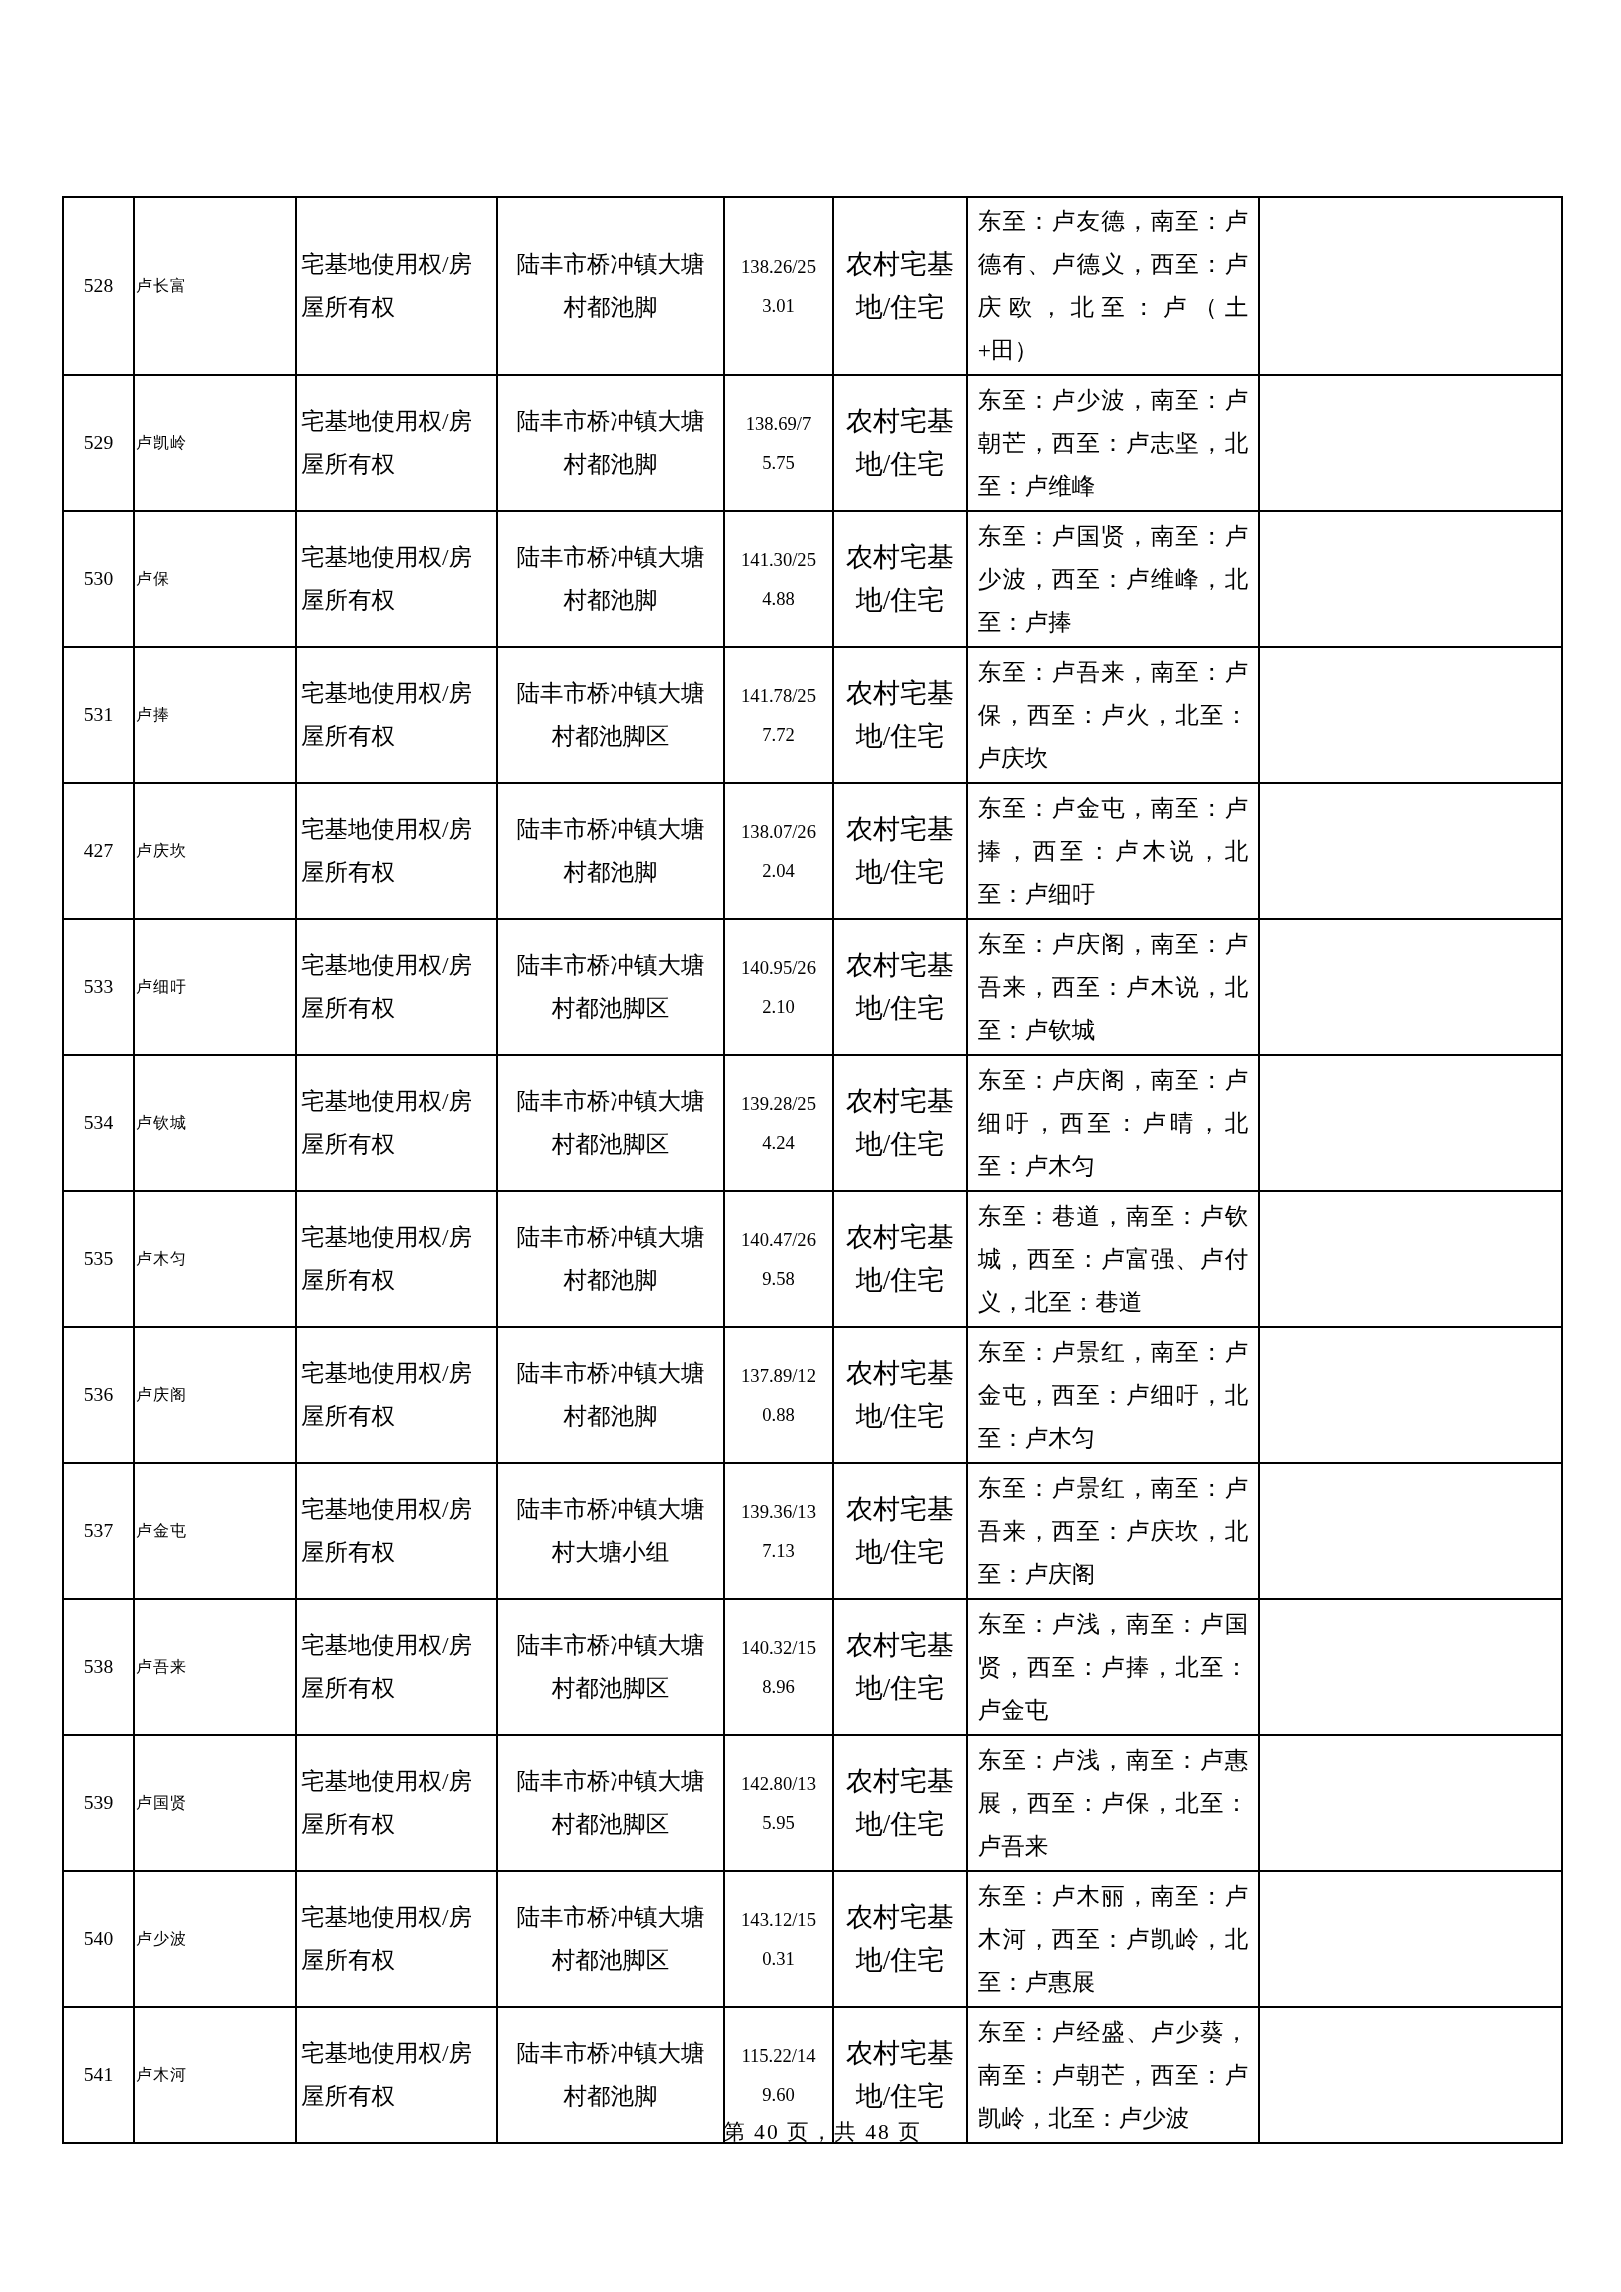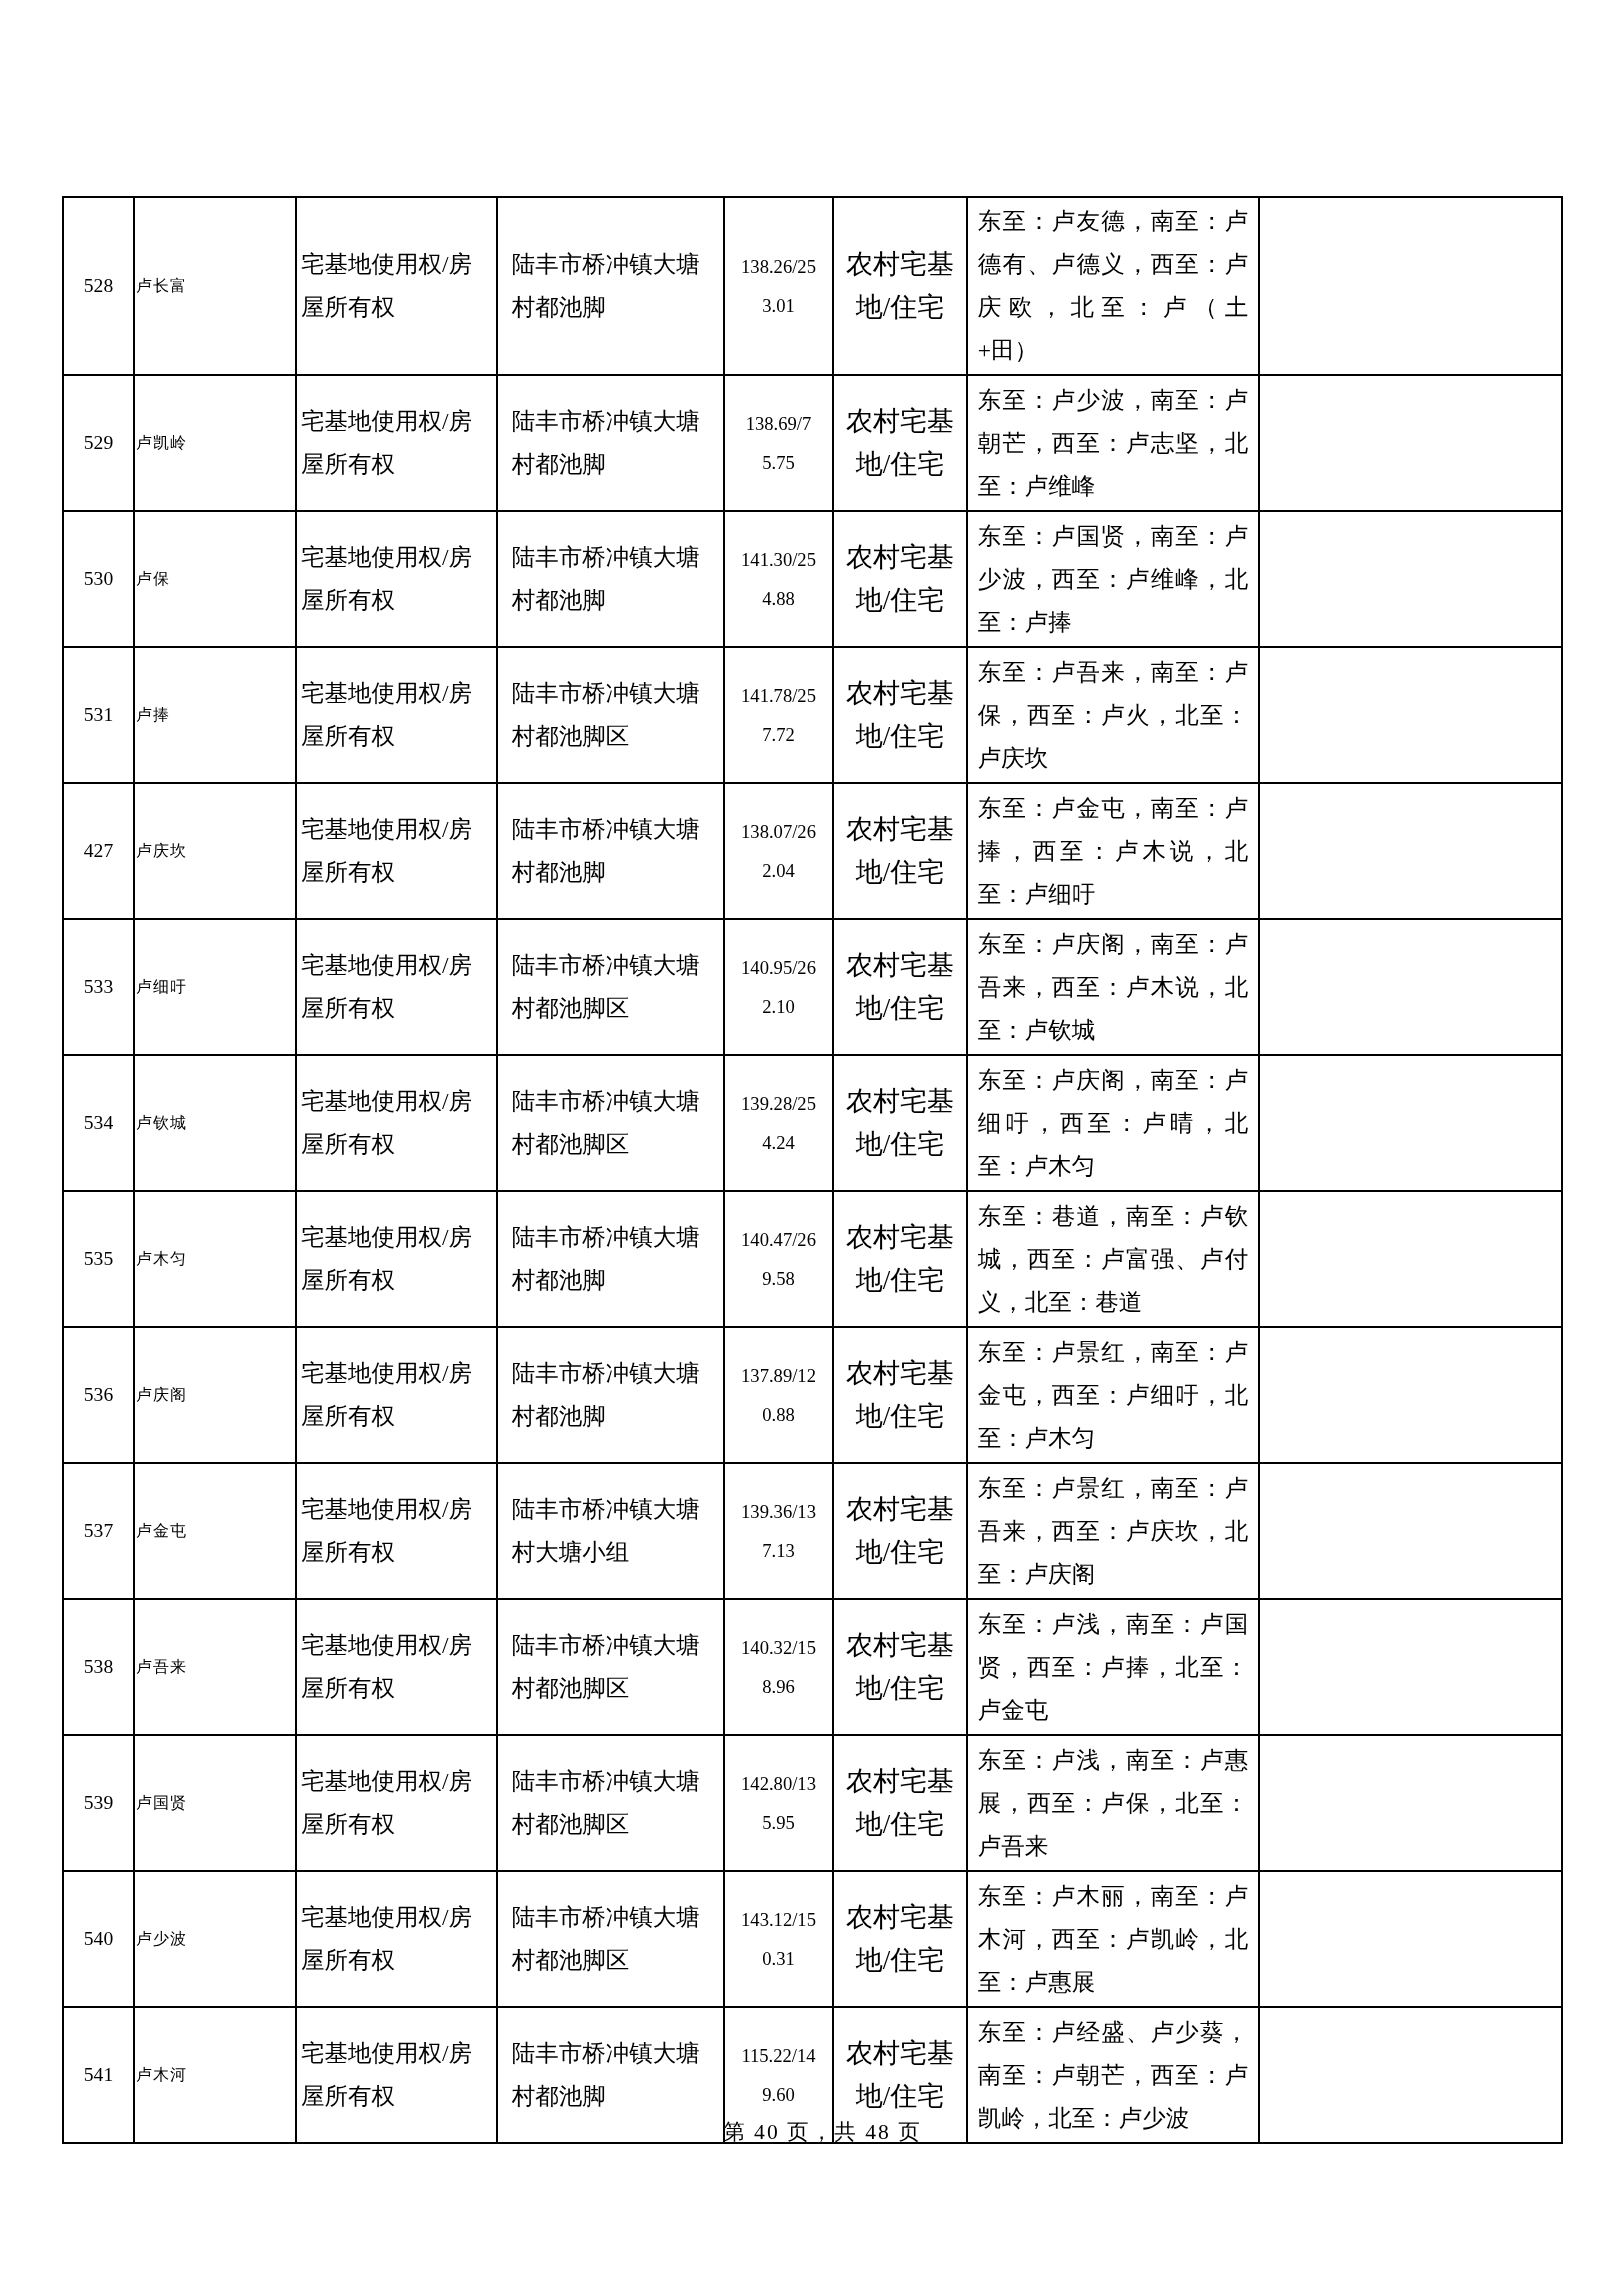--- a/index.html
+++ b/index.html
@@ -20,7 +20,7 @@
   .c-id{text-align:center;font-size:19.6px;border-radius:16px;}
   .c-name{text-align:left;font-size:16px;letter-spacing:1px;}
   .c-rights{text-align:left;font-size:23.5px;word-break:break-all;padding:0 3.9px;line-height:43px;}
-  .c-loc{text-align:left;font-size:23.5px;word-break:break-all;padding:0 13.7px;line-height:43px;}
+  .c-loc{text-align:center;font-size:23.5px;word-break:break-all;padding:0 13.7px;line-height:43px;}
   .c-code{text-align:center;font-size:18.6px;word-break:break-all;padding:0 16px;line-height:39px;}
   .c-type{text-align:center;font-size:27px;word-break:break-all;padding:0 8px;line-height:43px;}
   .c-bound{text-align:justify;text-align-last:left;font-size:23.5px;line-height:43px;padding:2px 9.8px;word-break:break-all;vertical-align:middle;margin-top:42px;}

